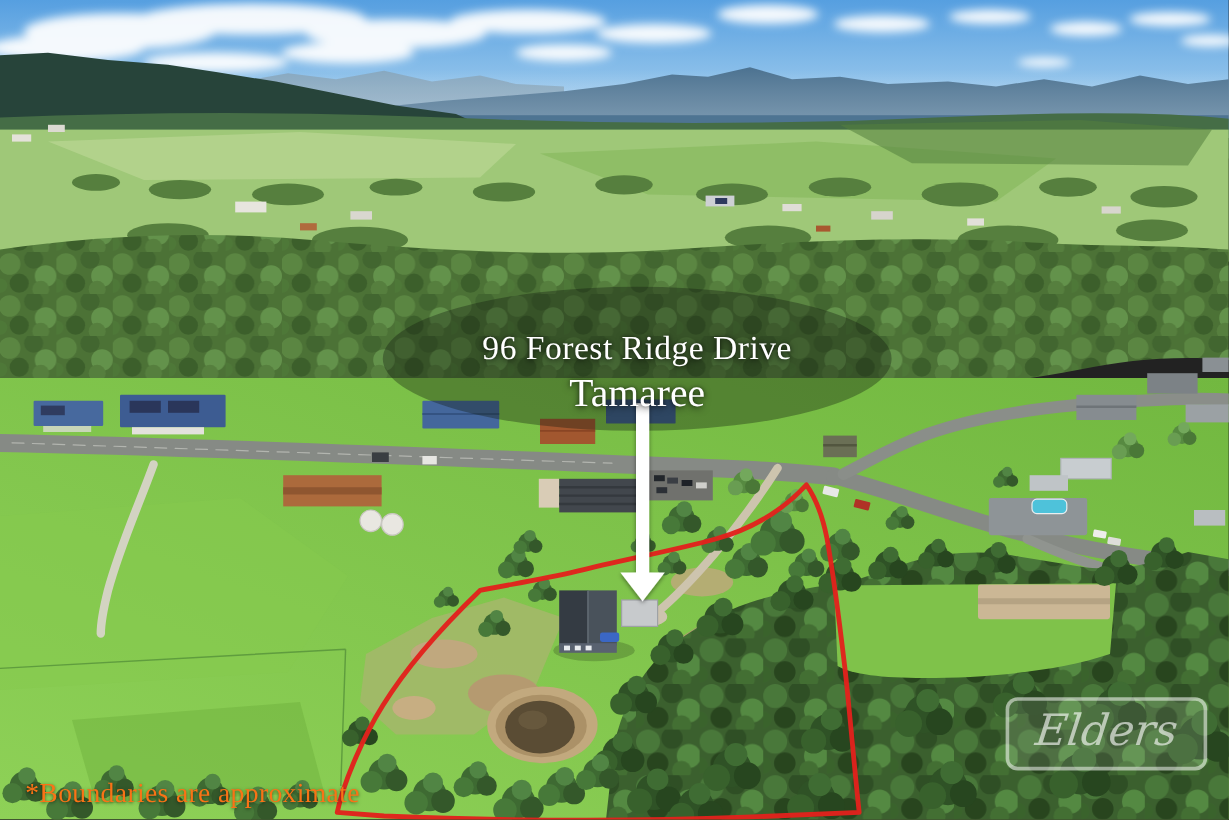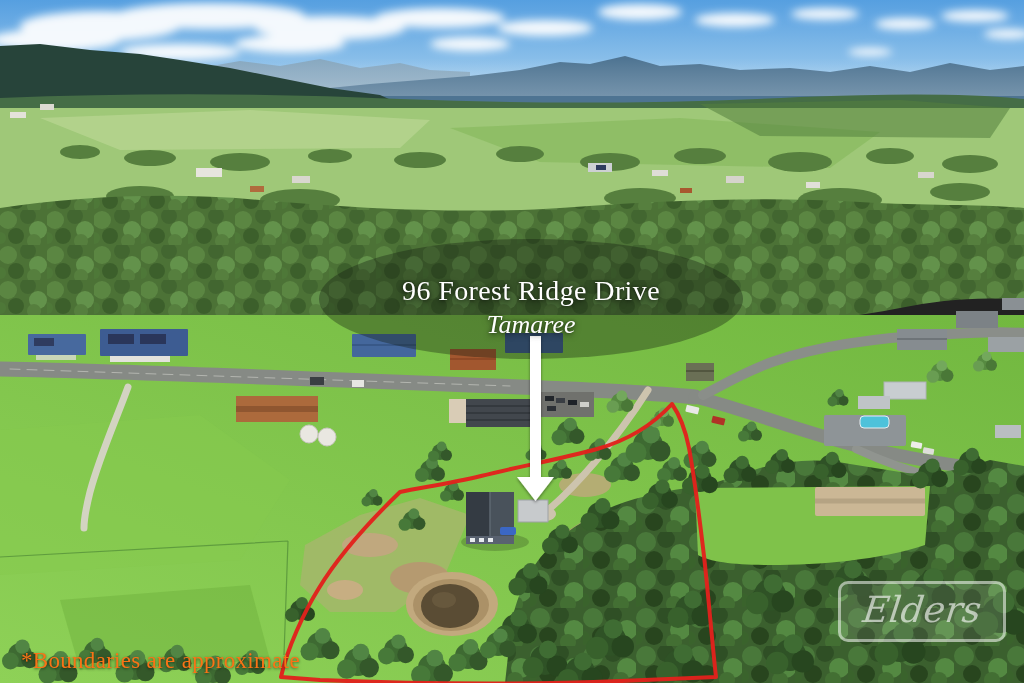--- a/index.html
+++ b/index.html
@@ -8,7 +8,7 @@
   .address{position:absolute;top:276px;left:531px;transform:translateX(-50%);text-align:center;color:#ffffff;
     text-shadow:0 2px 6px rgba(0,0,0,.65),0 0 3px rgba(0,0,0,.45);white-space:nowrap;}
   .address .l1{font-size:28px;letter-spacing:.4px;line-height:1.1;}
-  .address .l2{font-size:26px;line-height:1.15;margin-top:3px;font-style:italic;}
+  .address .l2{font-size:33px;line-height:1.15;margin-top:3px;}
   .disclaimer{position:absolute;left:21px;top:648px;font-size:23px;color:#f97316;
     text-shadow:0 1px 3px rgba(0,0,0,.55);letter-spacing:.3px;}
   .watermark{position:absolute;left:838px;top:581px;width:168px;height:61px;box-sizing:border-box;

